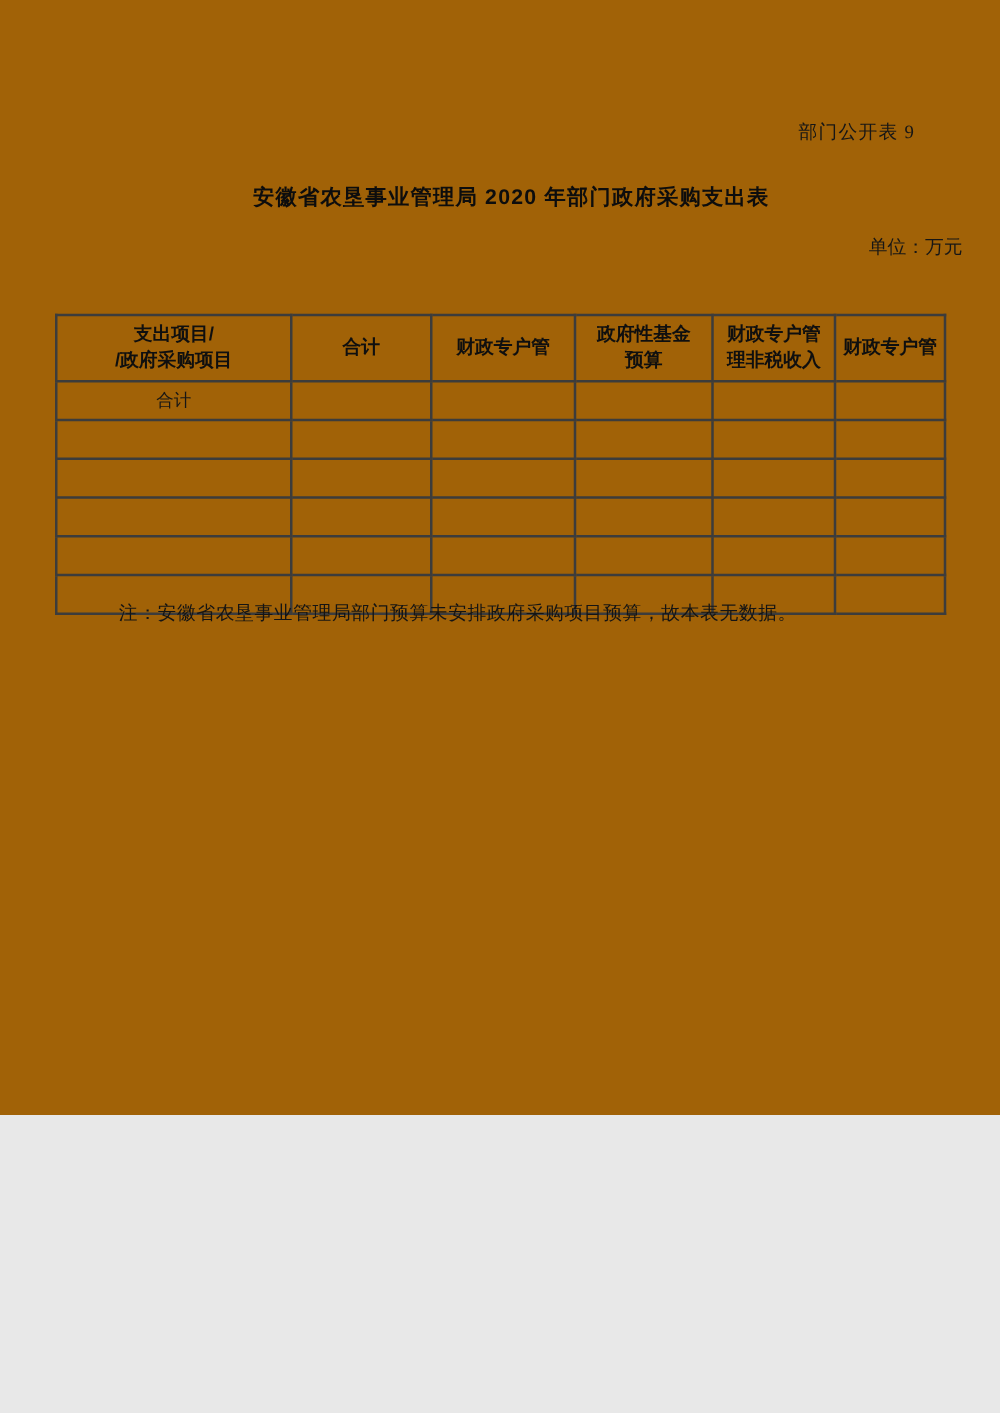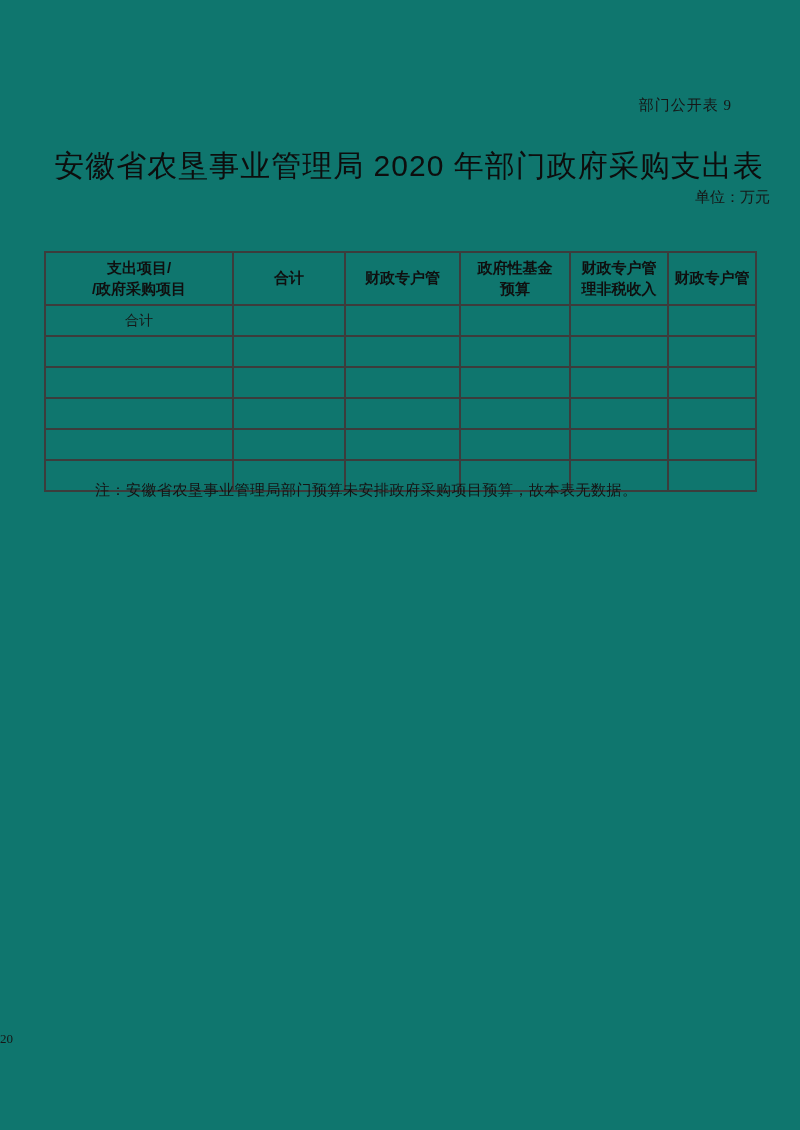--- a/index.html
+++ b/index.html
@@ -7,9 +7,9 @@
   .page {
     position: relative;
     width: 800px;
-    height: 1130px;
+    height: 892px;
     margin: 0 auto;
-    background: #0f766e;
+    background: #a16207;
     color: #111111;
     font-family: "Liberation Serif", serif;
     overflow: hidden;

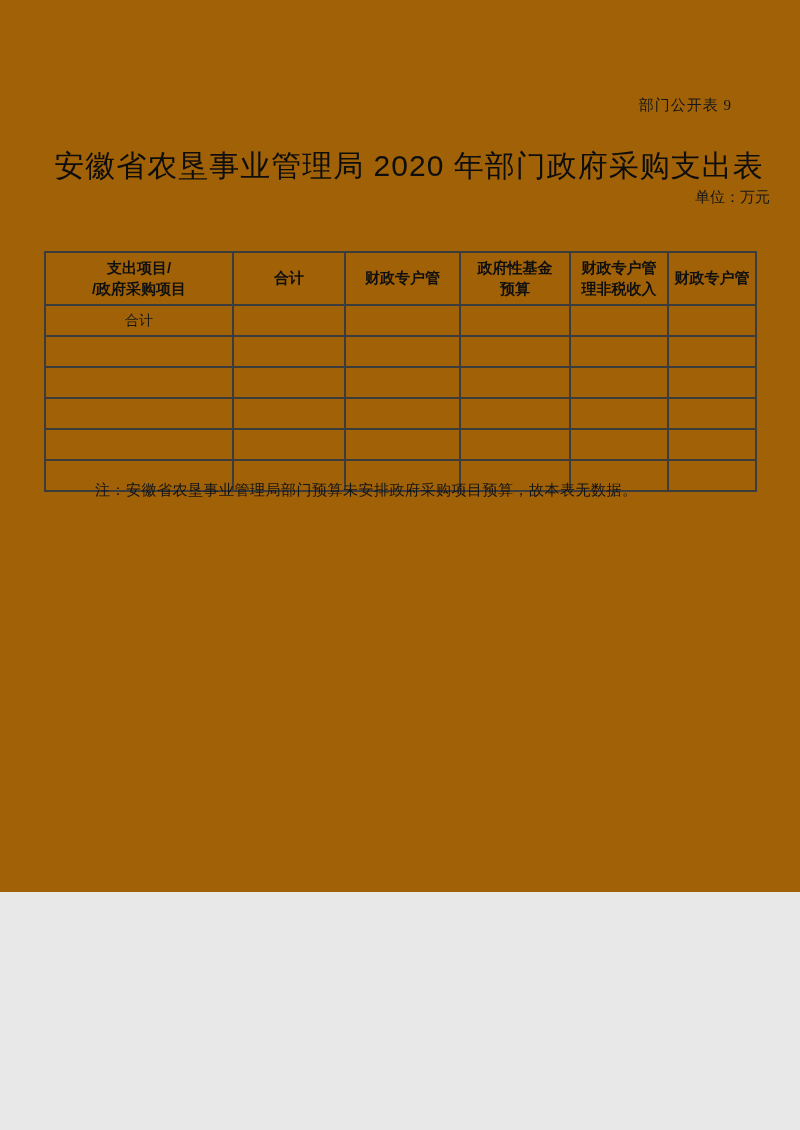--- a/index.html
+++ b/index.html
@@ -29,8 +29,8 @@
     width: 100%;
     text-align: center;
     font-family: "Liberation Sans", sans-serif;
-    font-weight: normal;
-    font-size: 30px;
+    font-weight: bold;
+    font-size: 17px;
     letter-spacing: 1px;
     color: #0d0d0d;
     padding-left: 18px;

